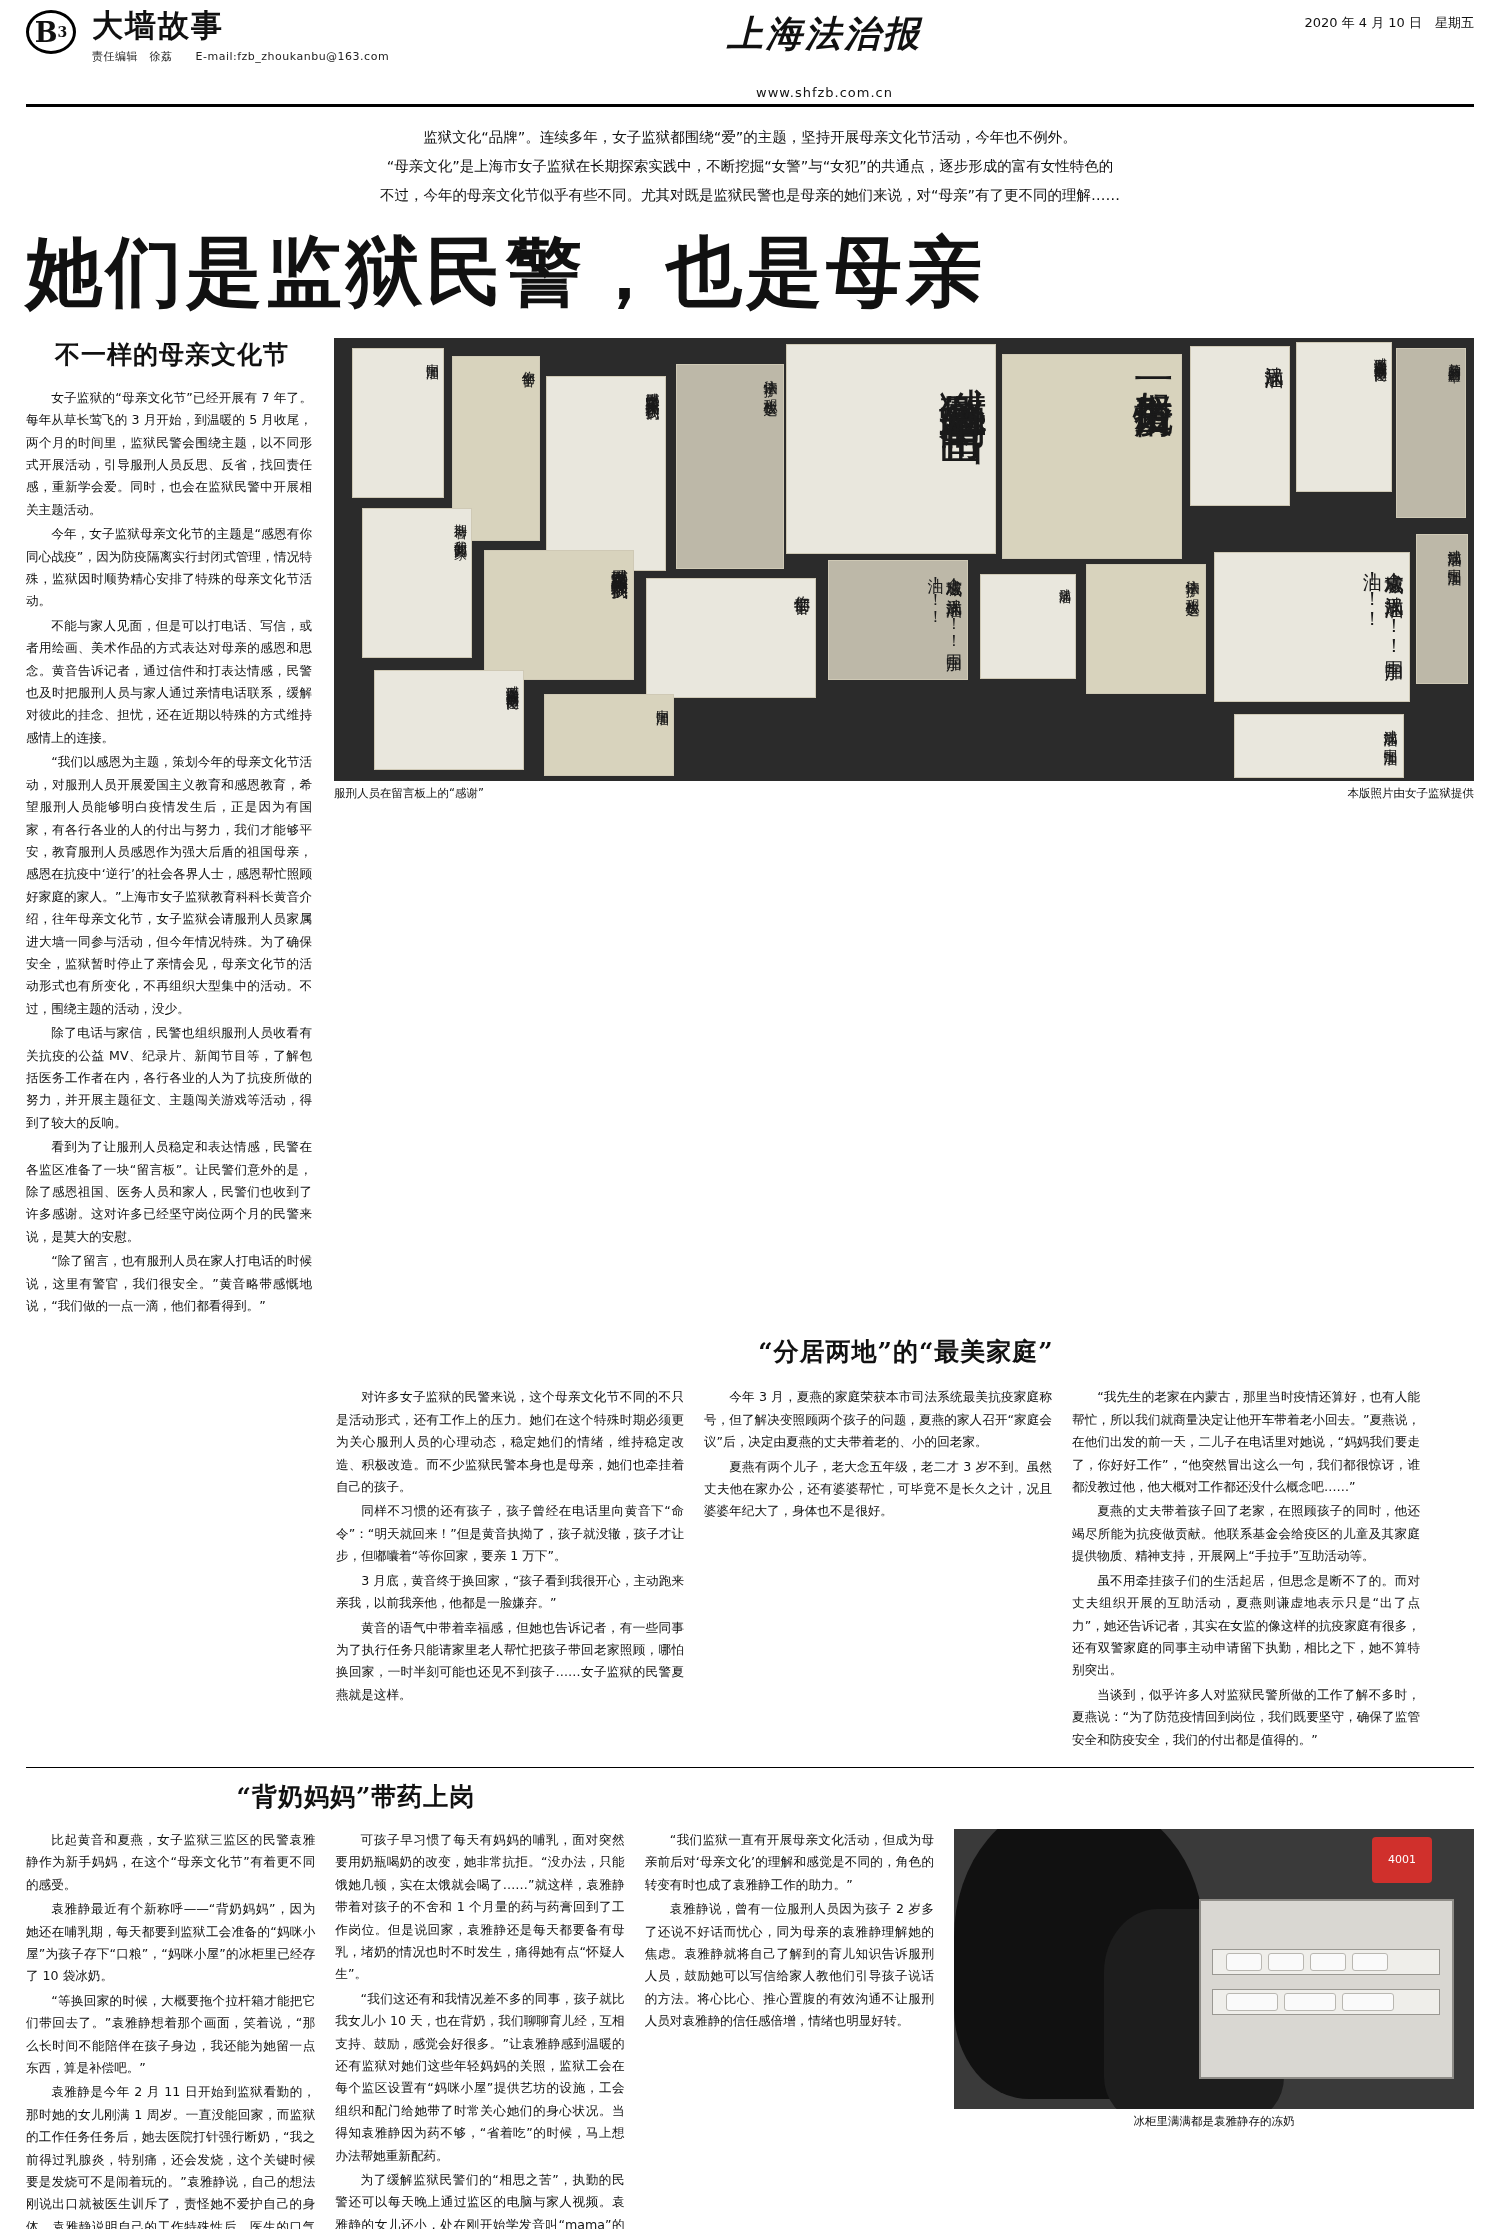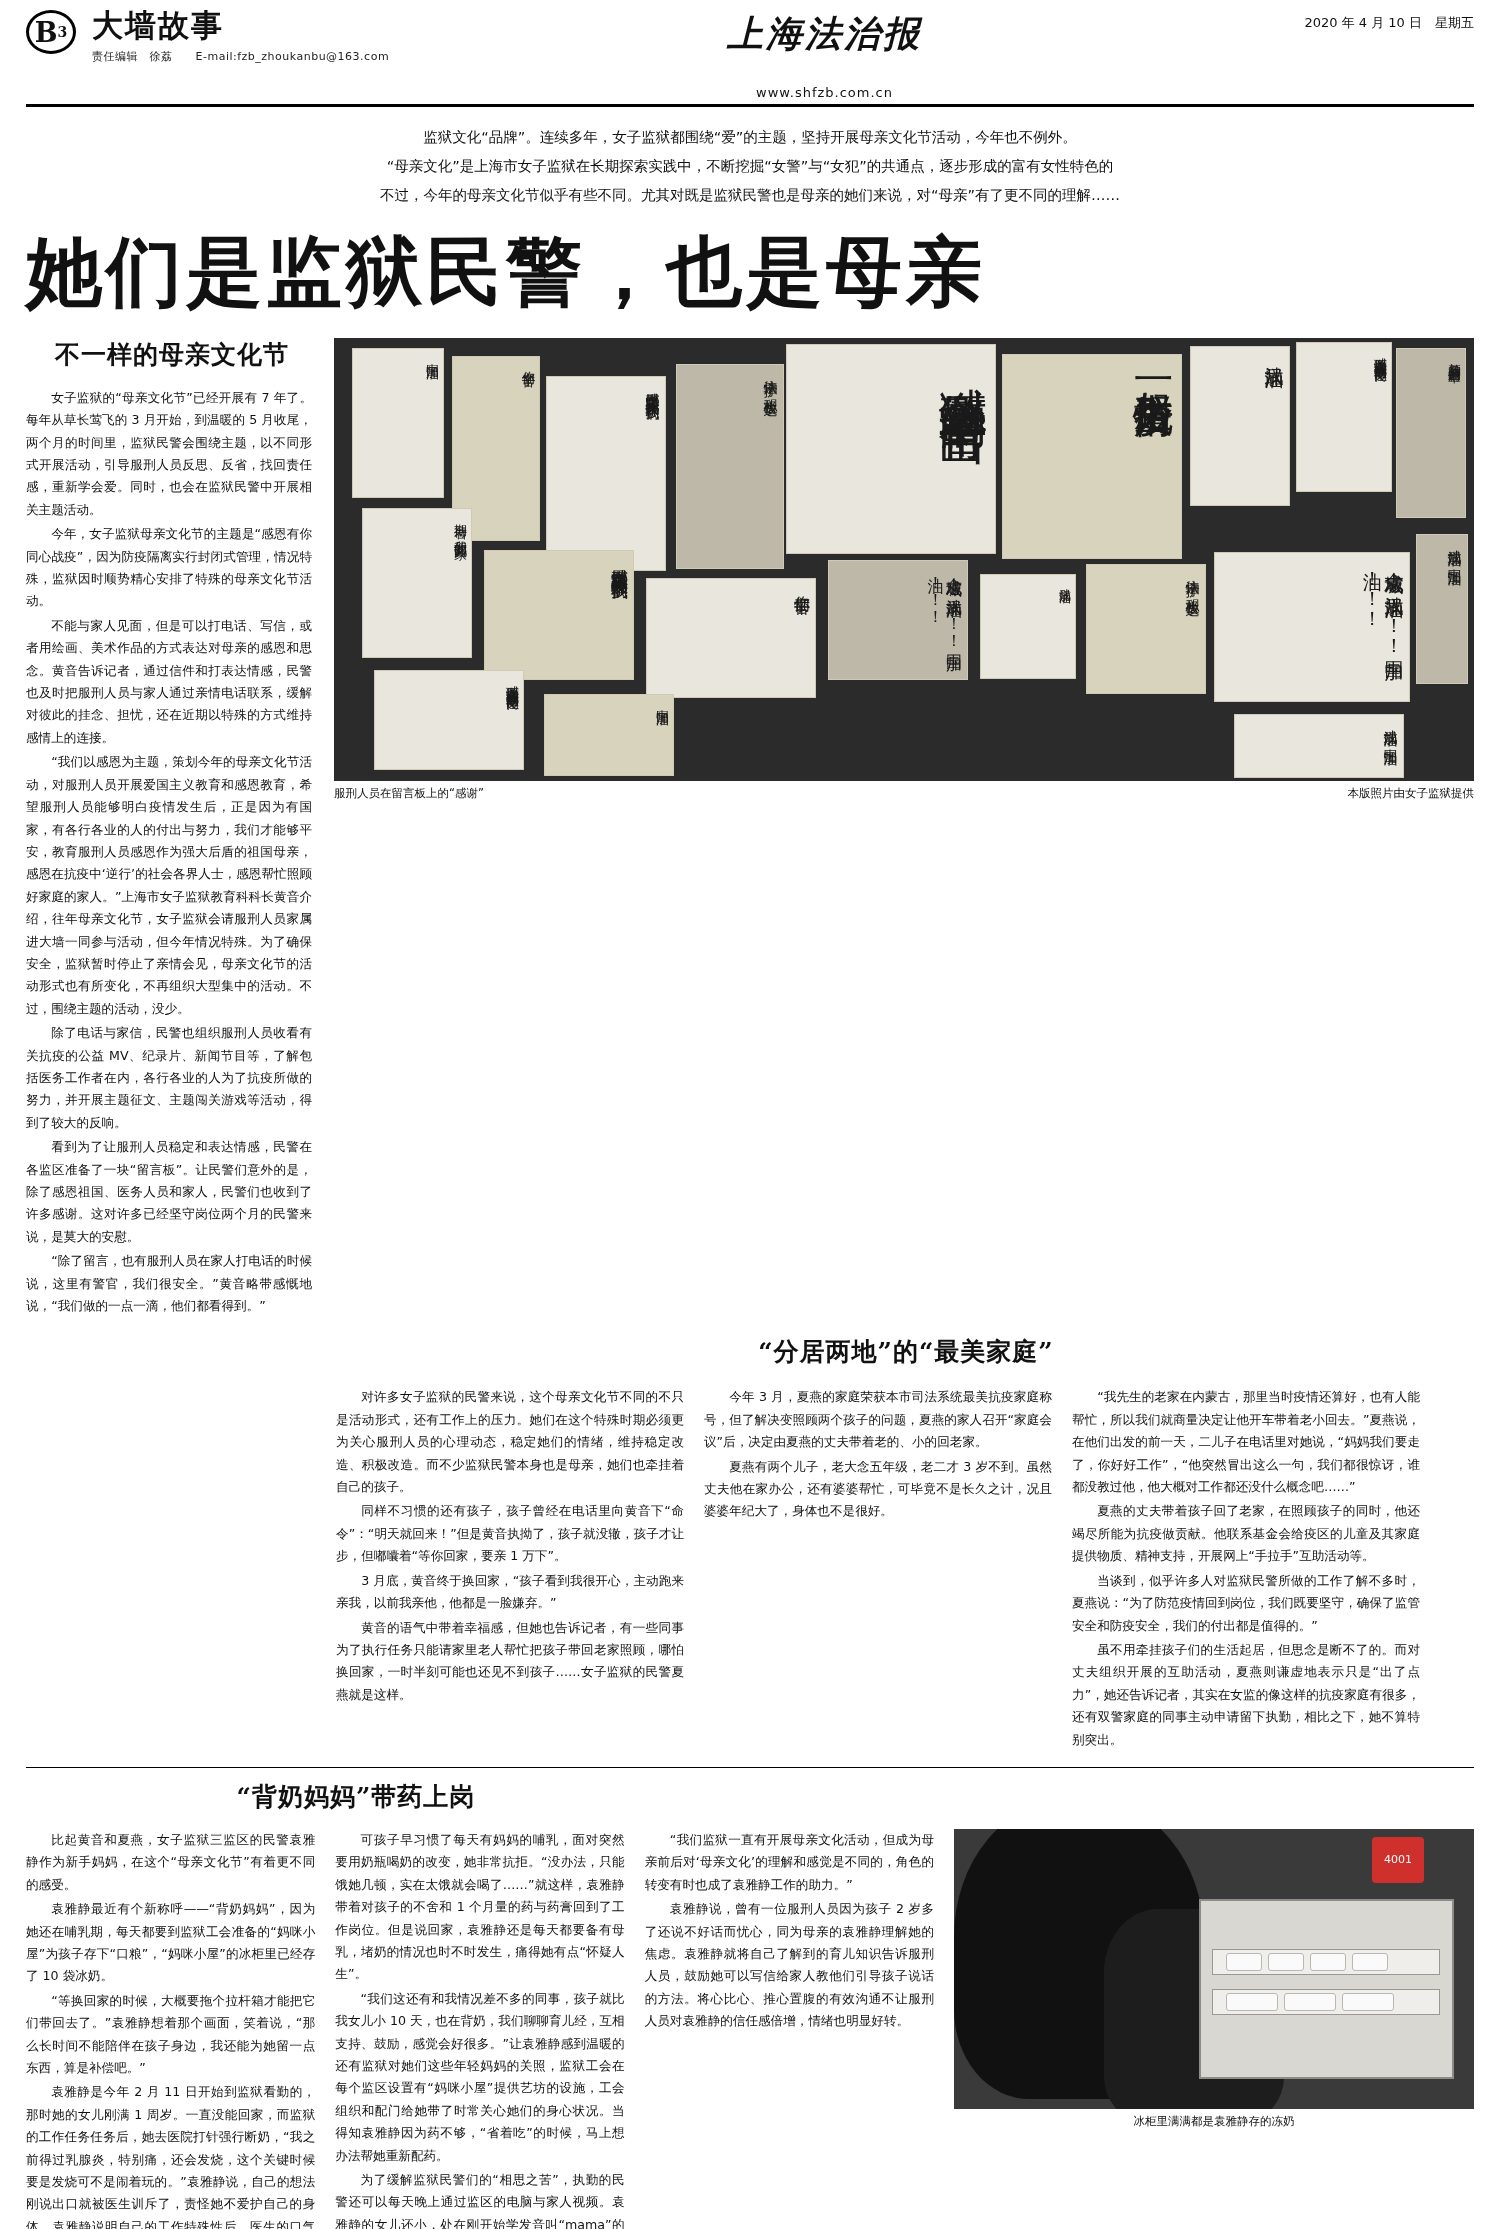--- a/index.html
+++ b/index.html
@@ -233,8 +233,8 @@
       <div class="col">
         <p>“我先生的老家在内蒙古，那里当时疫情还算好，也有人能帮忙，所以我们就商量决定让他开车带着老小回去。”夏燕说，在他们出发的前一天，二儿子在电话里对她说，“妈妈我们要走了，你好好工作”，“他突然冒出这么一句，我们都很惊讶，谁都没教过他，他大概对工作都还没什么概念吧……”</p>
         <p>夏燕的丈夫带着孩子回了老家，在照顾孩子的同时，他还竭尽所能为抗疫做贡献。他联系基金会给疫区的儿童及其家庭提供物质、精神支持，开展网上“手拉手”互助活动等。</p>
+        <p>虽不用牵挂孩子们的生活起居，但思念是断不了的。而对丈夫组织开展的互助活动，夏燕则谦虚地表示只是“出了点力”，她还告诉记者，其实在女监的像这样的抗疫家庭有很多，还有双警家庭的同事主动申请留下执勤，相比之下，她不算特别突出。</p>
         <p>当谈到，似乎许多人对监狱民警所做的工作了解不多时，夏燕说：“为了防范疫情回到岗位，我们既要坚守，确保了监管安全和防疫安全，我们的付出都是值得的。”</p>
-        <p>虽不用牵挂孩子们的生活起居，但思念是断不了的。而对丈夫组织开展的互助活动，夏燕则谦虚地表示只是“出了点力”，她还告诉记者，其实在女监的像这样的抗疫家庭有很多，还有双警家庭的同事主动申请留下执勤，相比之下，她不算特别突出。</p>
       </div>
     </div>
   </div>

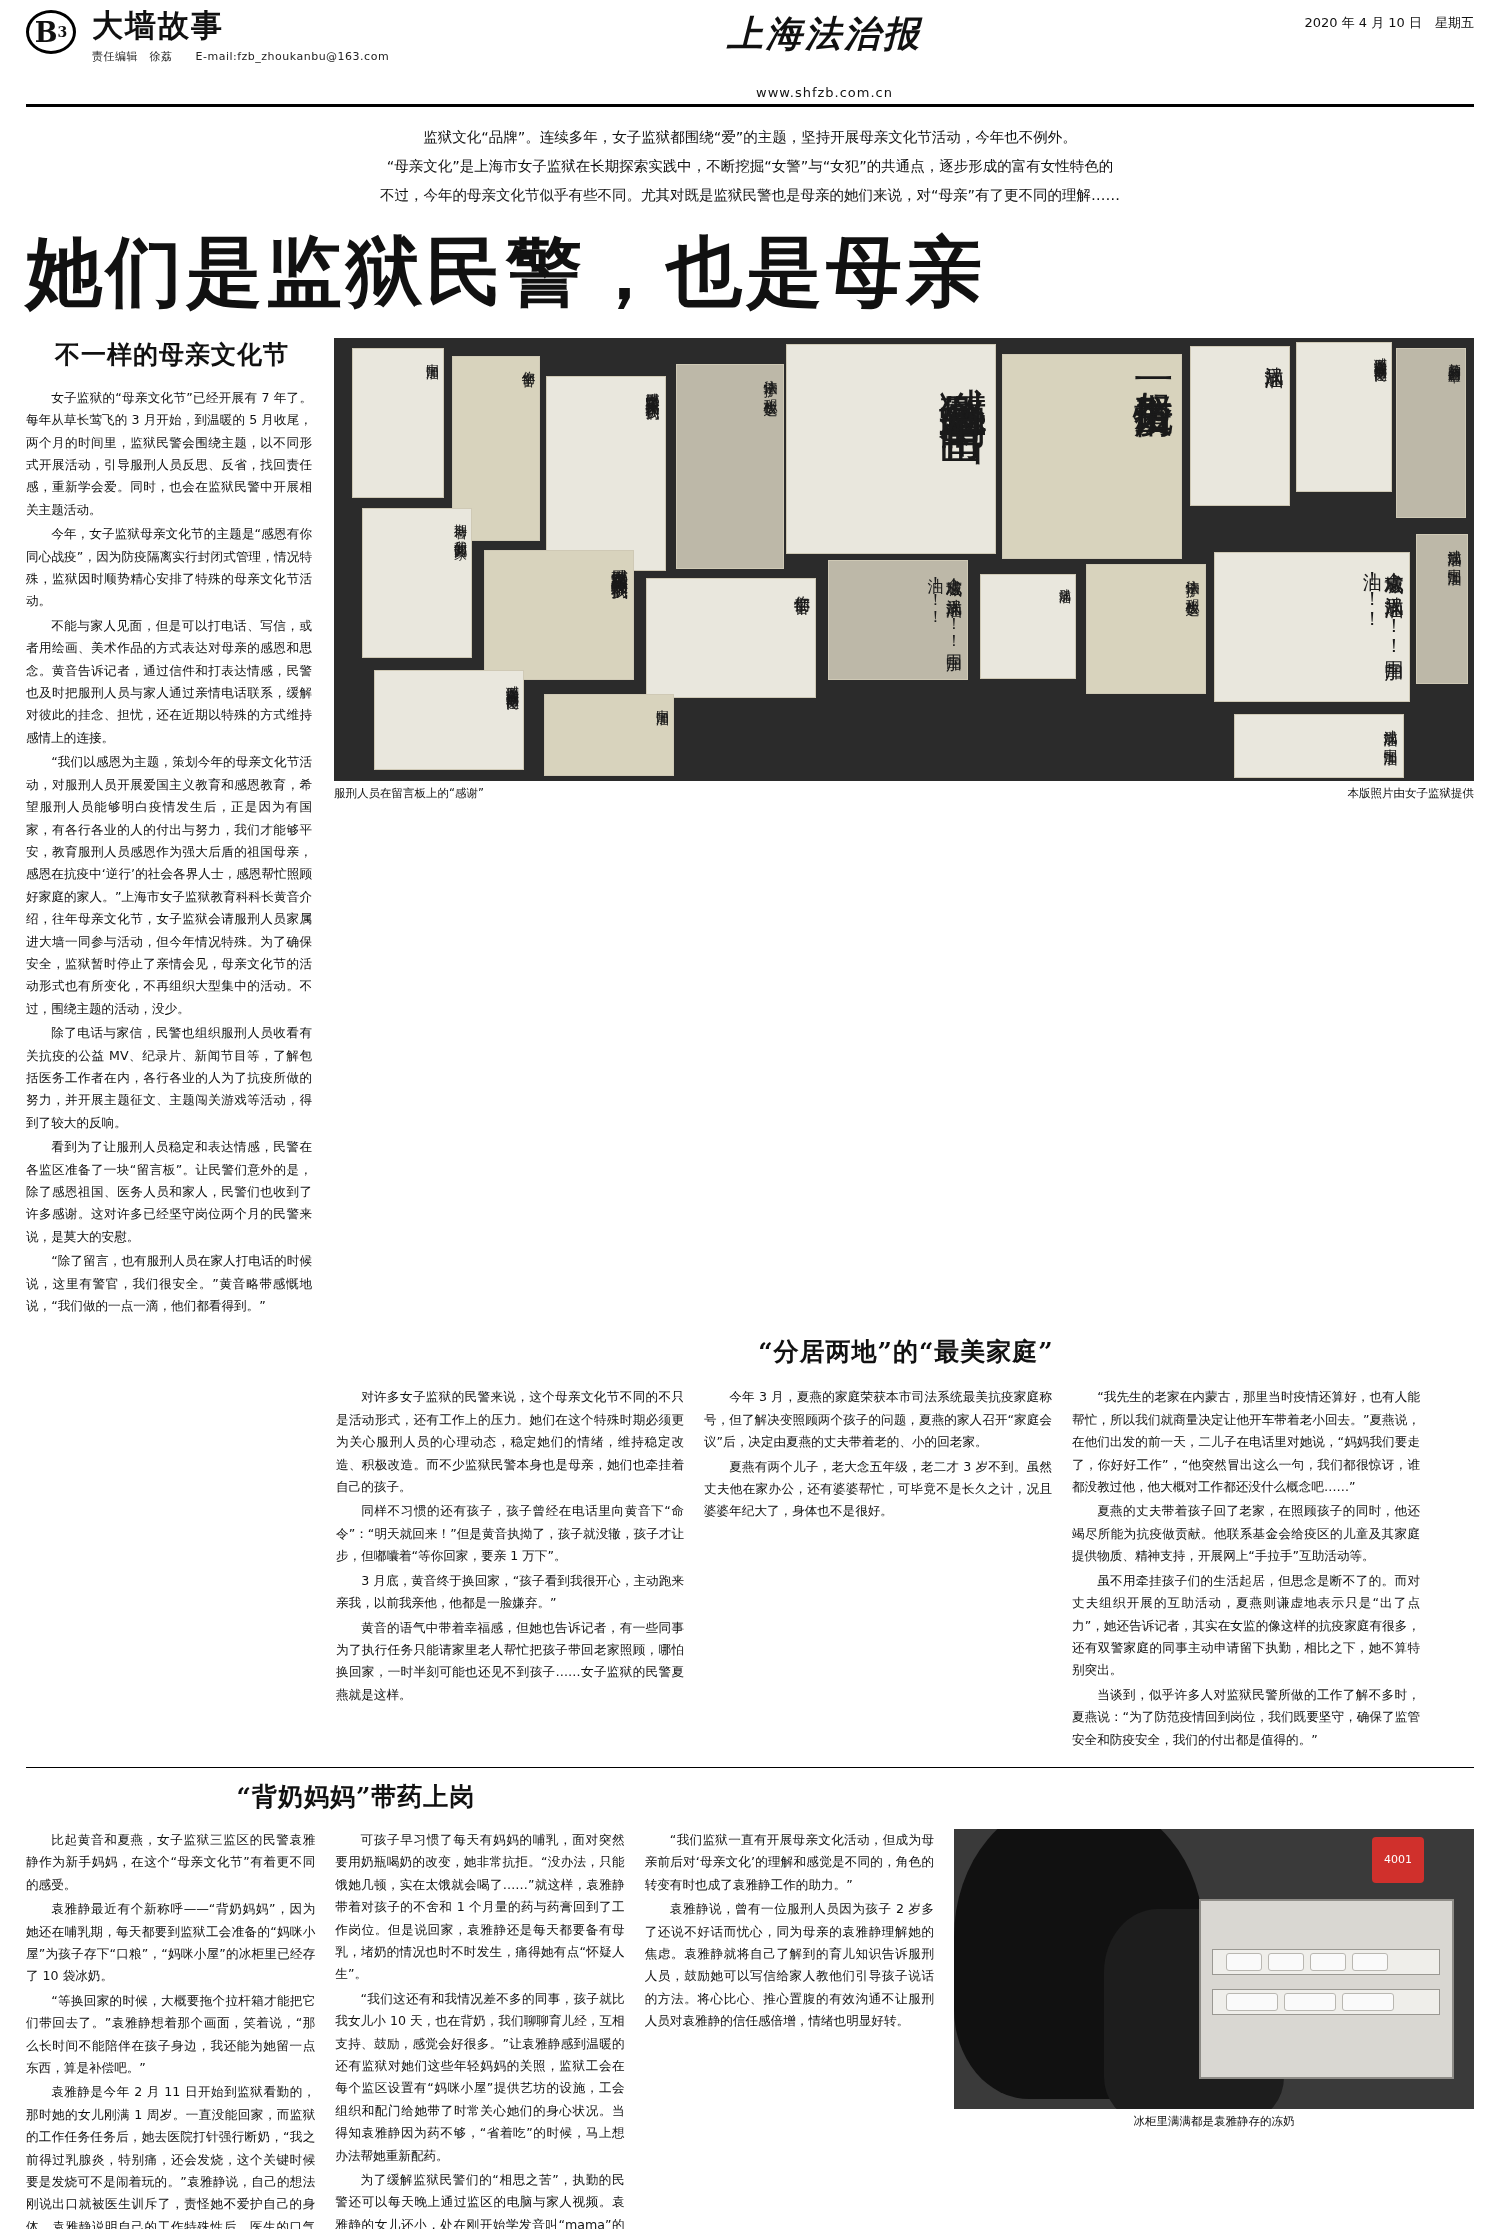--- a/index.html
+++ b/index.html
@@ -281,7 +281,7 @@
           <div class="p2-bottle" style="left:272px; top:164px; width:52px; height:18px;"></div>
           <div class="p2-bottle" style="left:330px; top:164px; width:52px; height:18px;"></div>
           <div class="p2-bottle" style="left:388px; top:164px; width:52px; height:18px;"></div>
-          <div style="position:absolute;left:418px;top:8px;width:52px;height:46px;background:#d0302c;border-radius:4px;color:#fff;font-size:11px;text-align:center;line-height:46px;">4001</div>
+          <div style="position:absolute;left:418px;top:8px;width:60px;height:46px;background:#d0302c;border-radius:4px;color:#fff;font-size:11px;text-align:center;line-height:46px;">4001</div>
         </div>
         <div class="photo2-cap">冰柜里满满都是袁雅静存的冻奶</div>
       </div>

